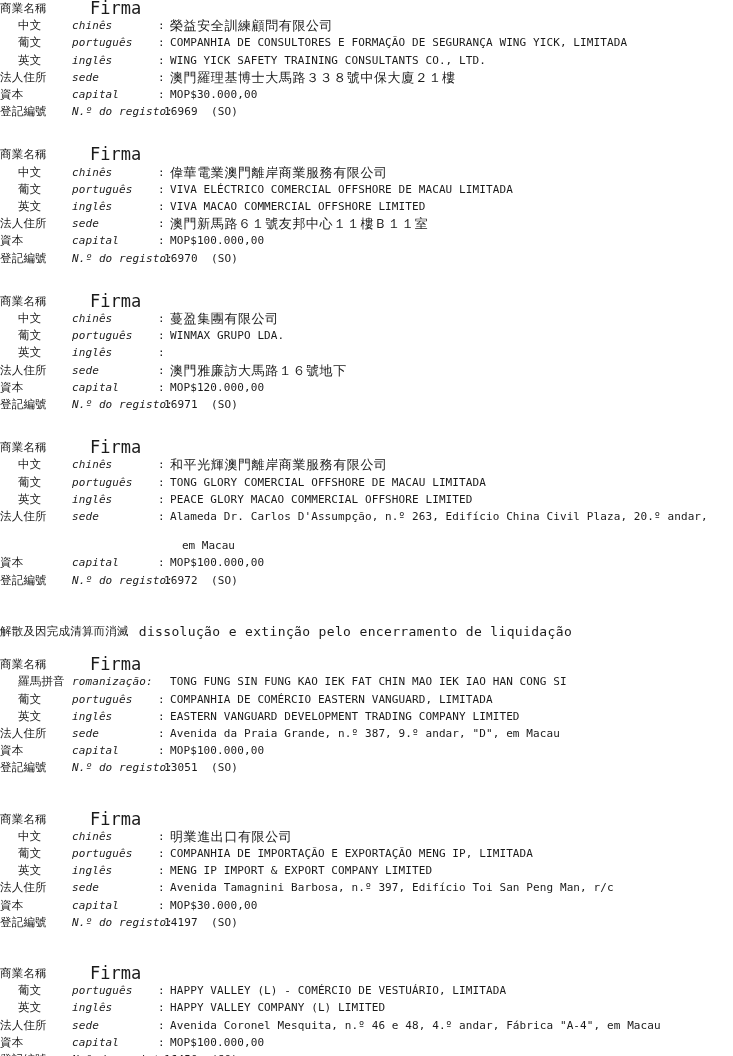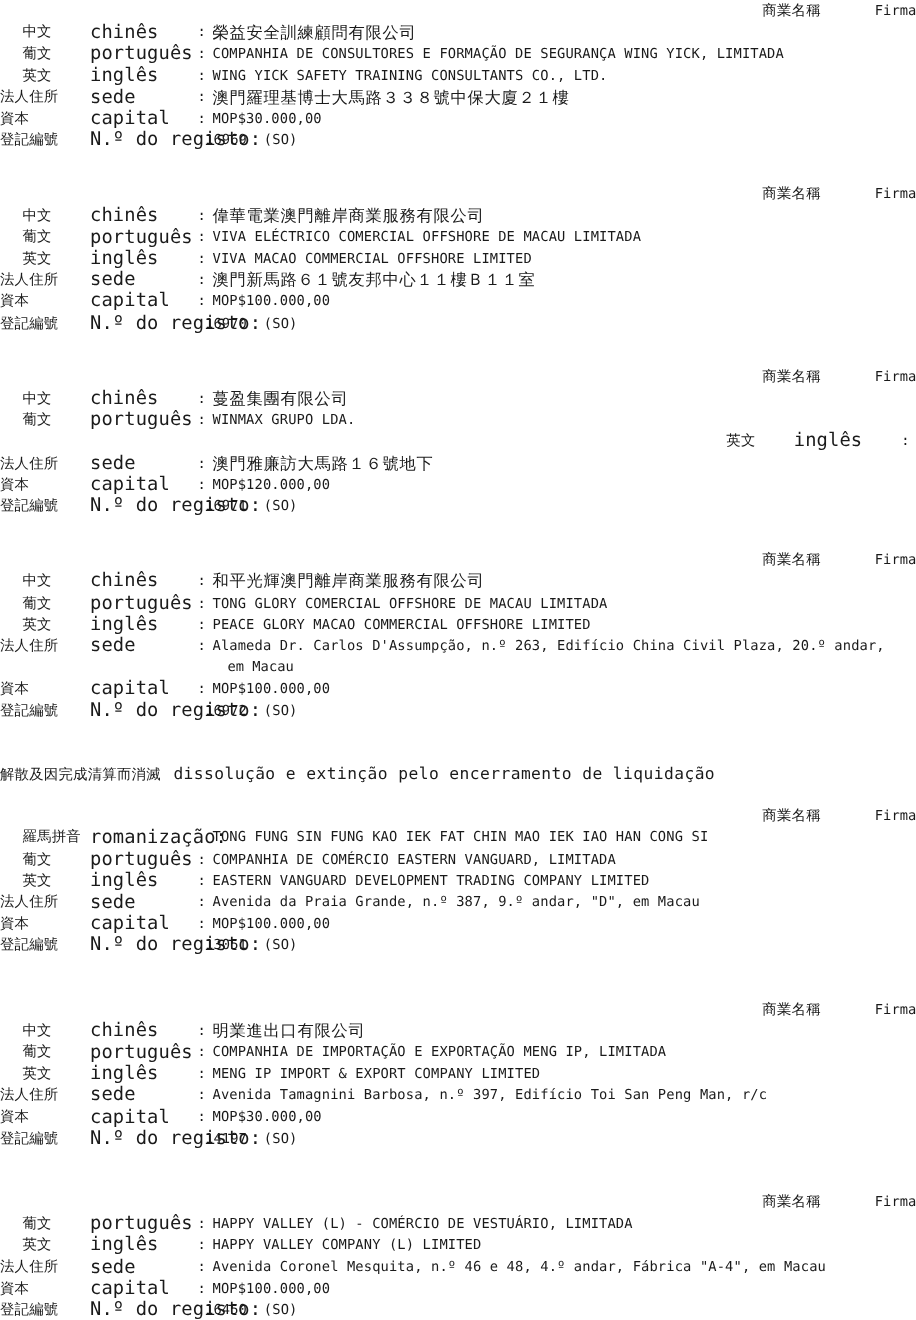--- a/index.html
+++ b/index.html
@@ -29,7 +29,6 @@
     align-items: flex-start;
     line-height: 17.2px;
     white-space: pre;
-    justify-content: flex-end;
   }
   .lbl-cn {
     width: 72px;

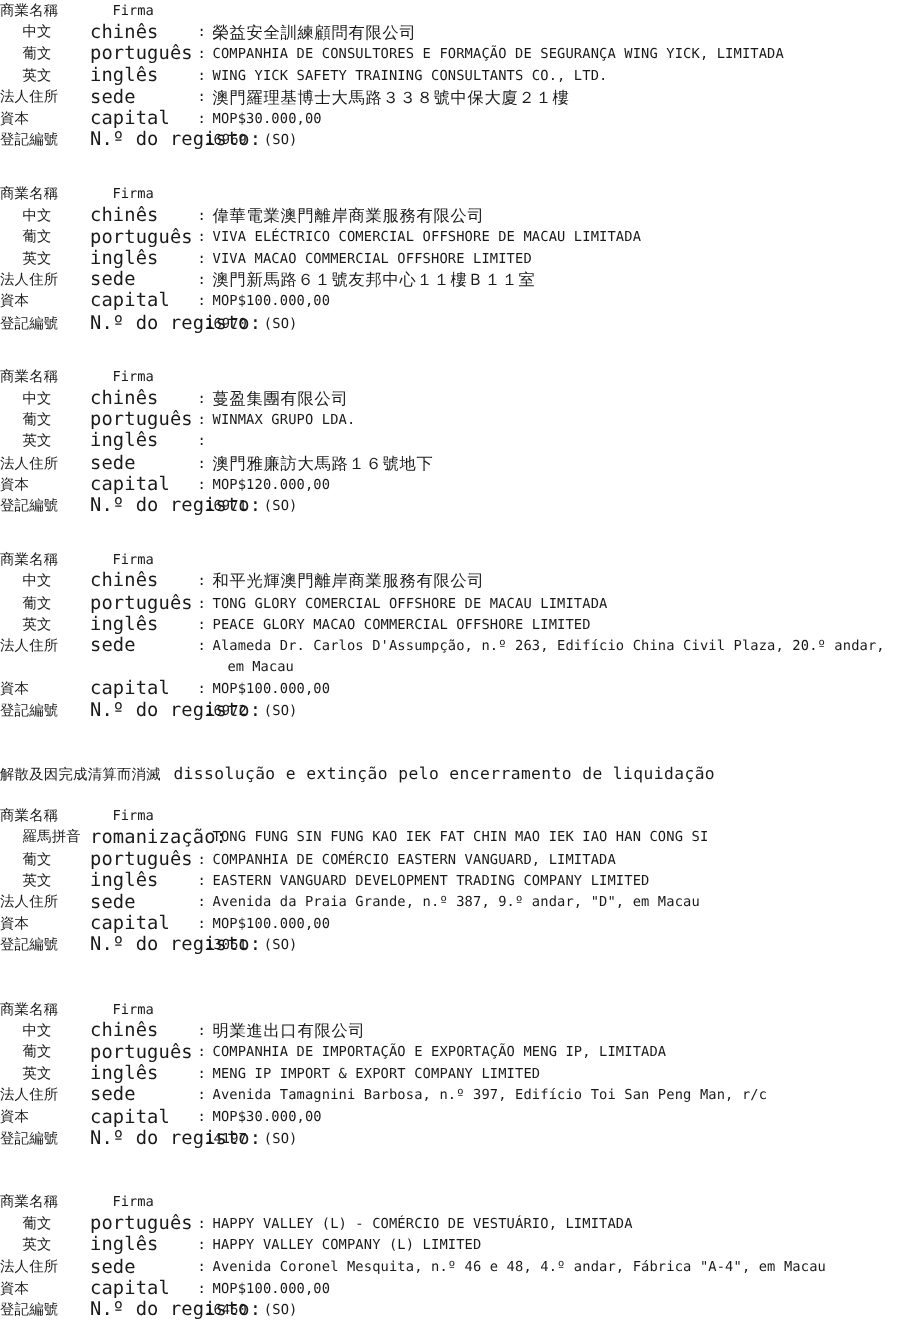--- a/index.html
+++ b/index.html
@@ -68,7 +68,7 @@
     font-size: 11.5px;
   }
   .head-row .firma {
-    font-size: 11px;
+    font-size: 17px;
     padding-left: 18px;
   }
   .spacer-md { height: 16px; }

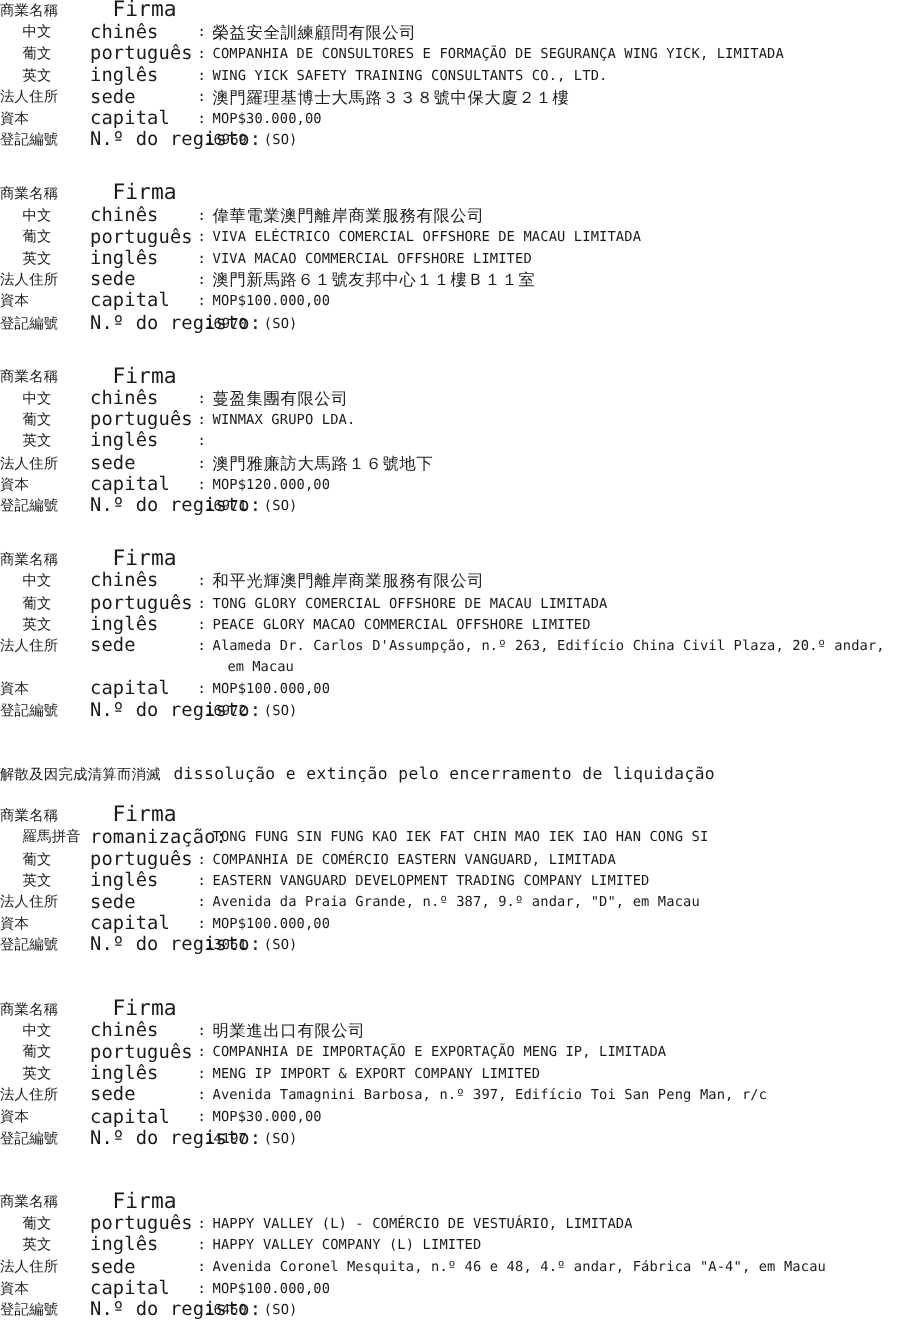--- a/index.html
+++ b/index.html
@@ -45,8 +45,9 @@
   .lbl-pt {
     width: 86px;
     flex: 0 0 86px;
-    font-size: 15px;
+    font-size: 11px;
     letter-spacing: 0.1px;
+    font-style: italic;
   }
   .colon {
     width: 12px;

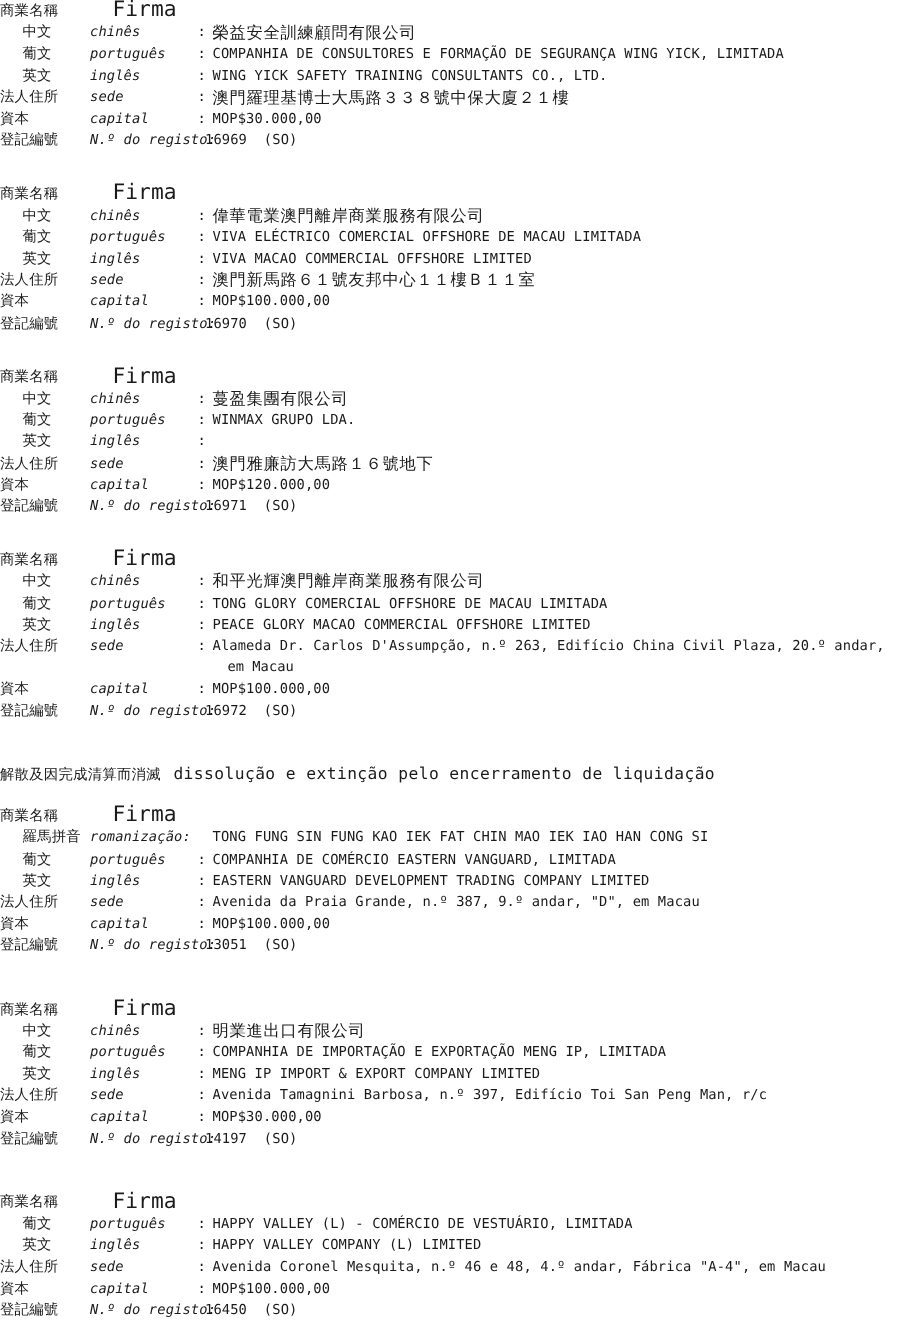--- a/index.html
+++ b/index.html
@@ -95,6 +95,7 @@
     display: flex;
     line-height: 17.2px;
     white-space: pre;
+    margin-top: 12px;
   }
   .cont-line .pad {
     flex: 0 0 182px;

